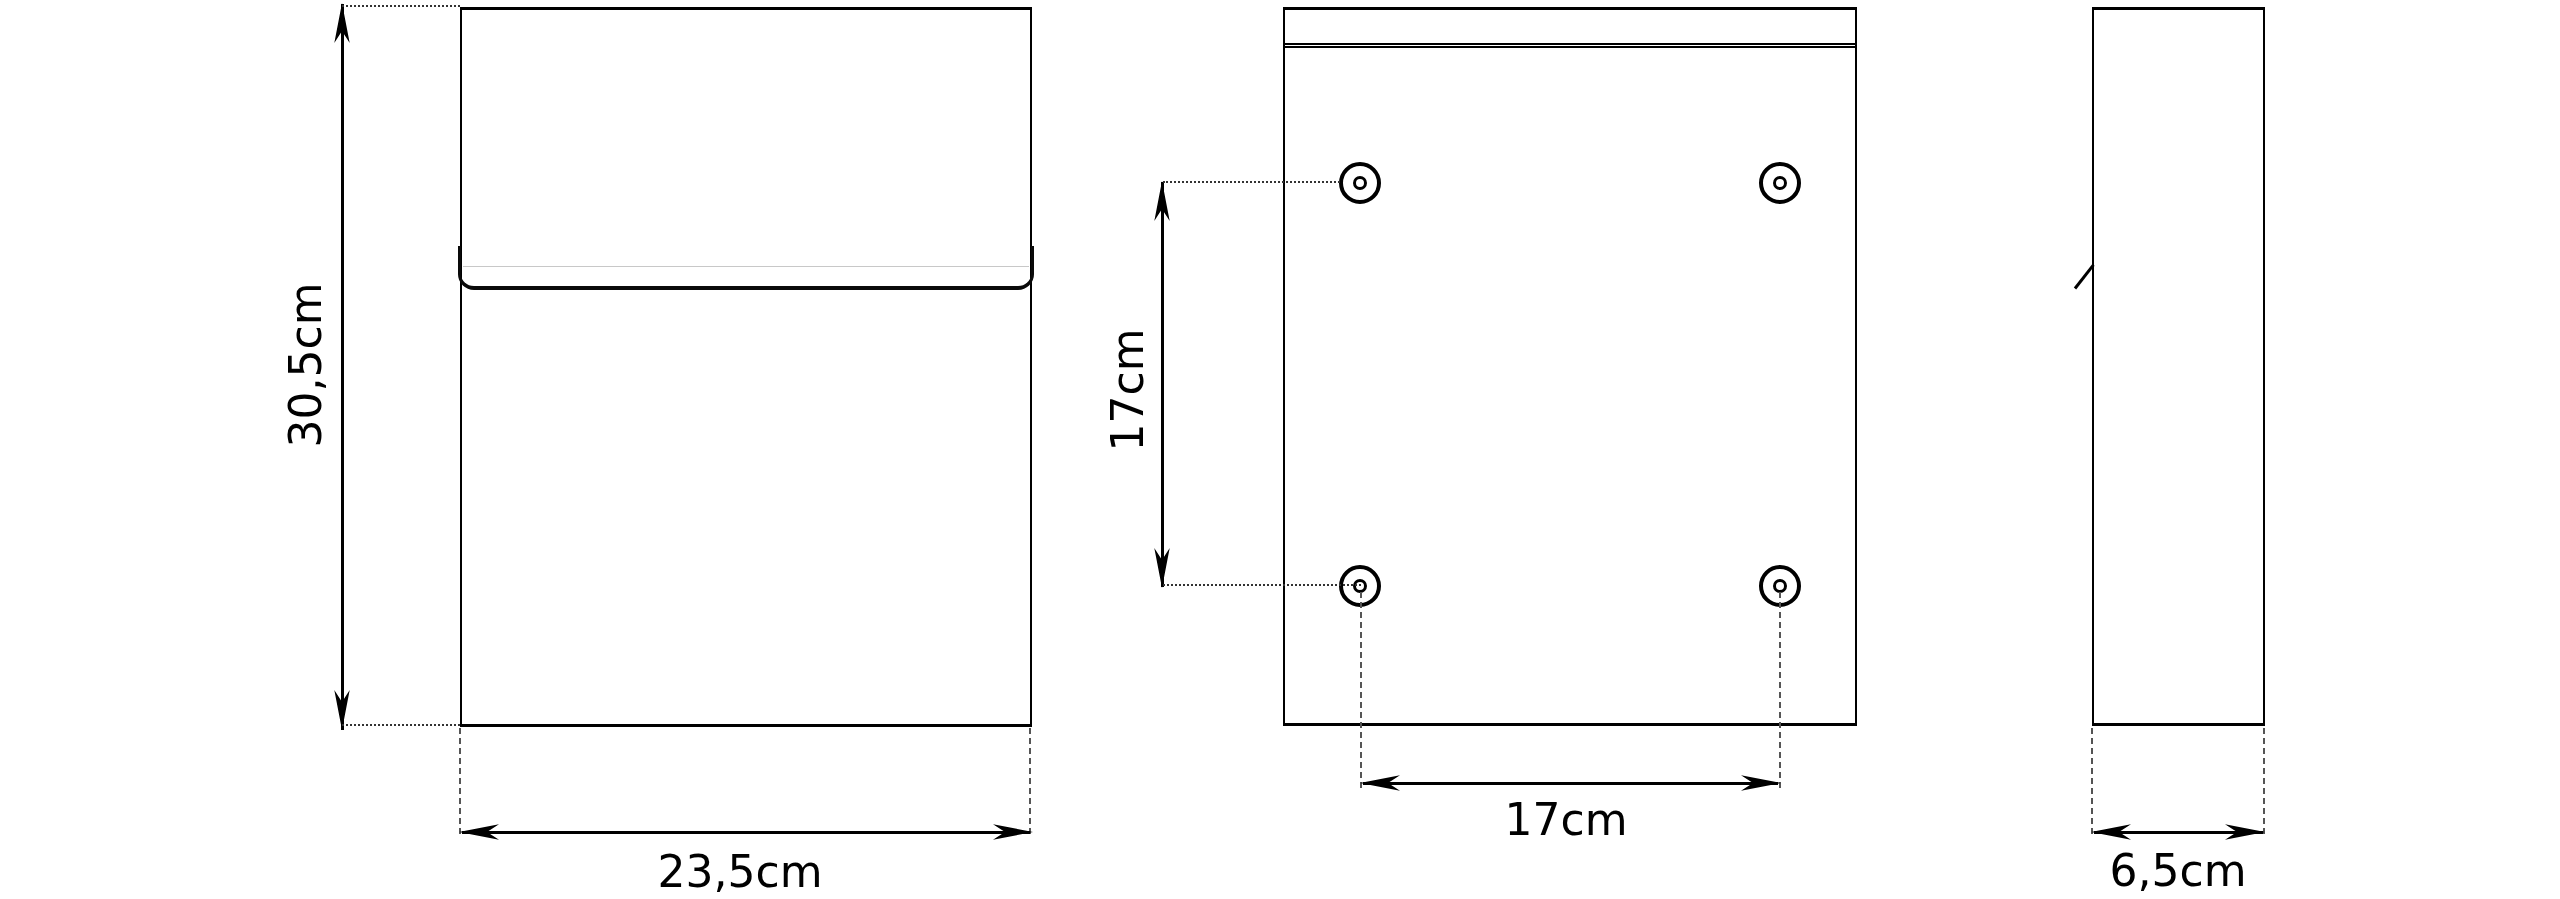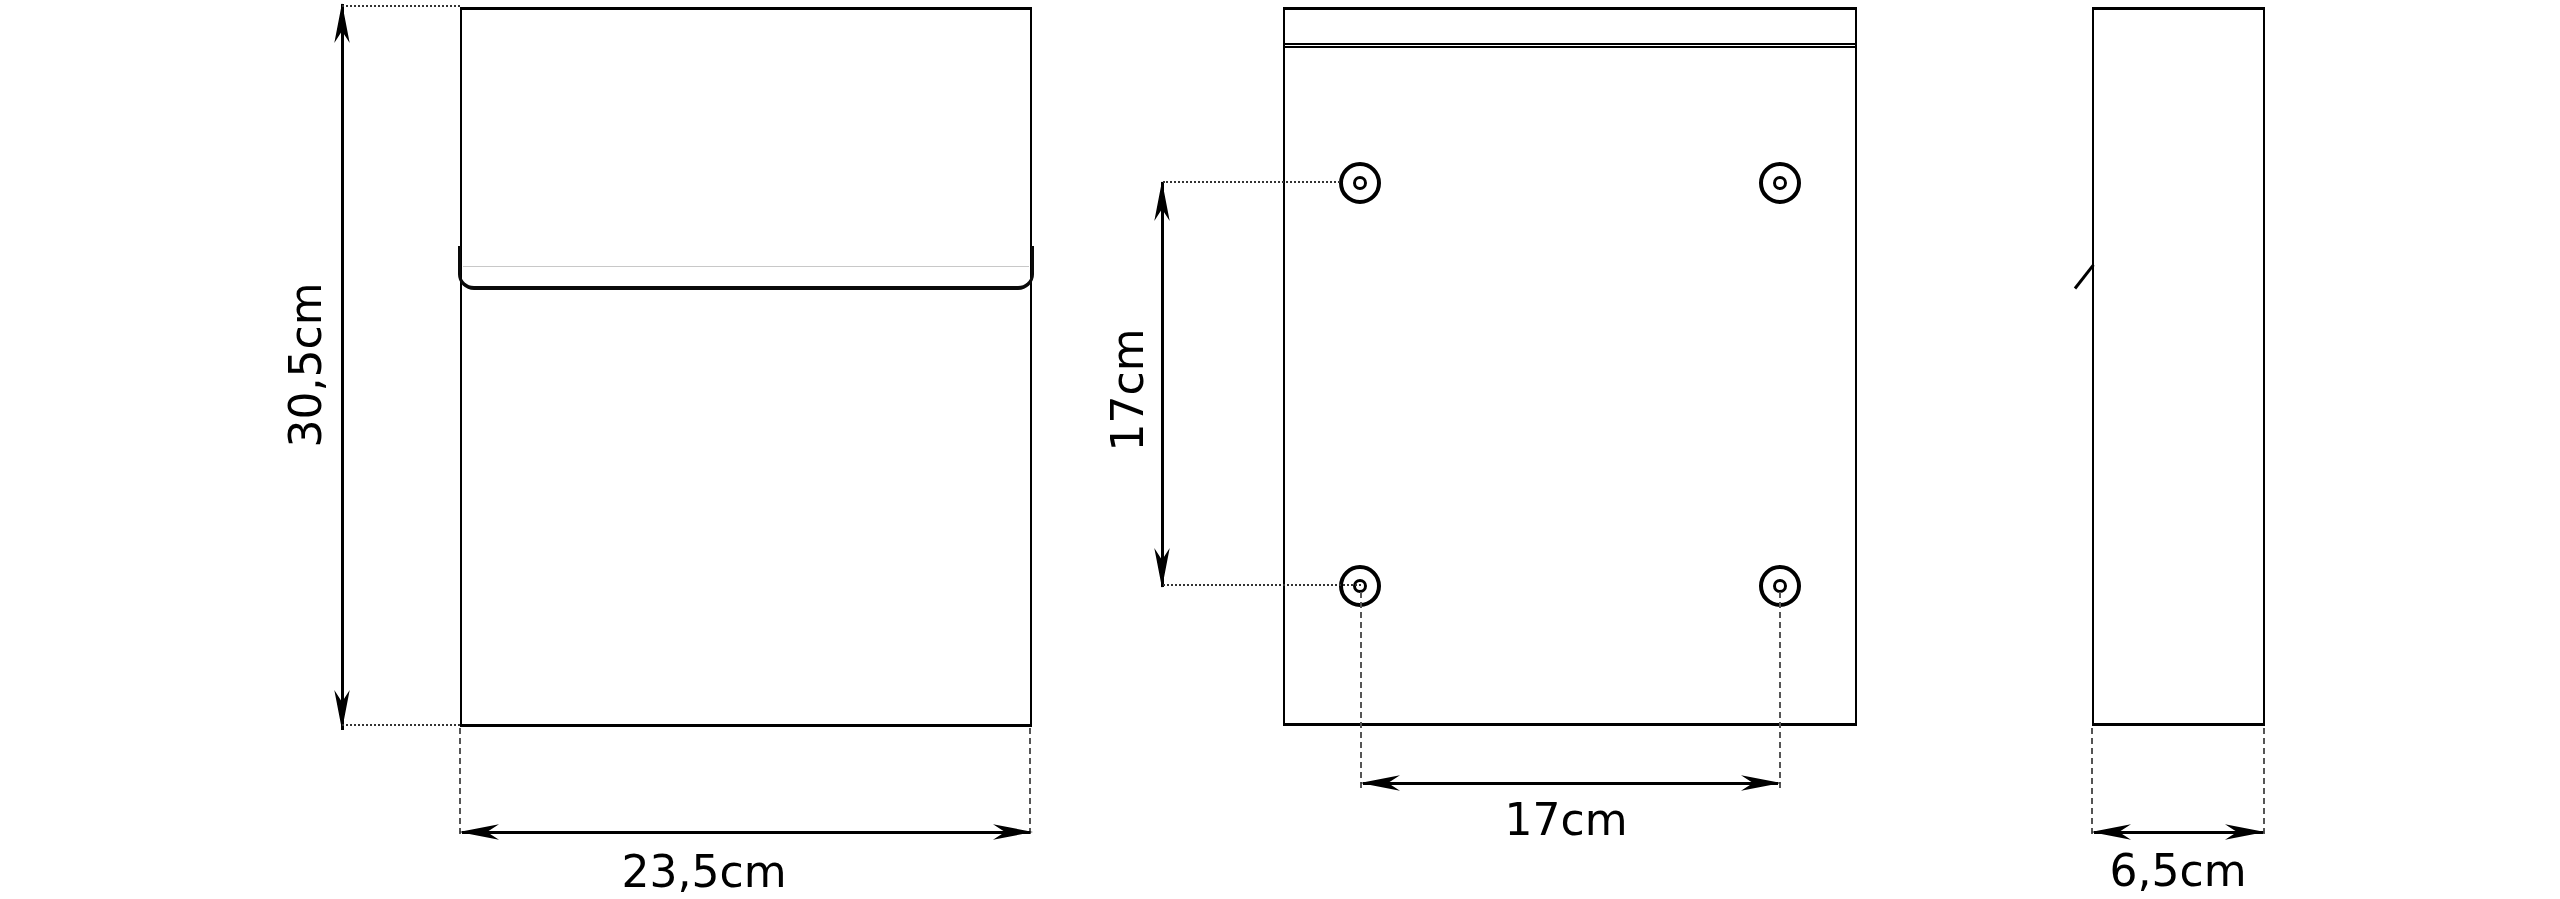--- a/index.html
+++ b/index.html
@@ -57,7 +57,7 @@
     <div class="hline" style="left:462px;top:831px;width:568px;"></div>
     <div class="ah left" style="left:459px;top:821px;"></div>
     <div class="ah right" style="left:993px;top:821px;"></div>
-    <div class="dim-label" style="left:704px;top:872px;">23,5cm</div>
+    <div class="dim-label" style="left:740px;top:872px;">23,5cm</div>
   </div>
 
   <div>

